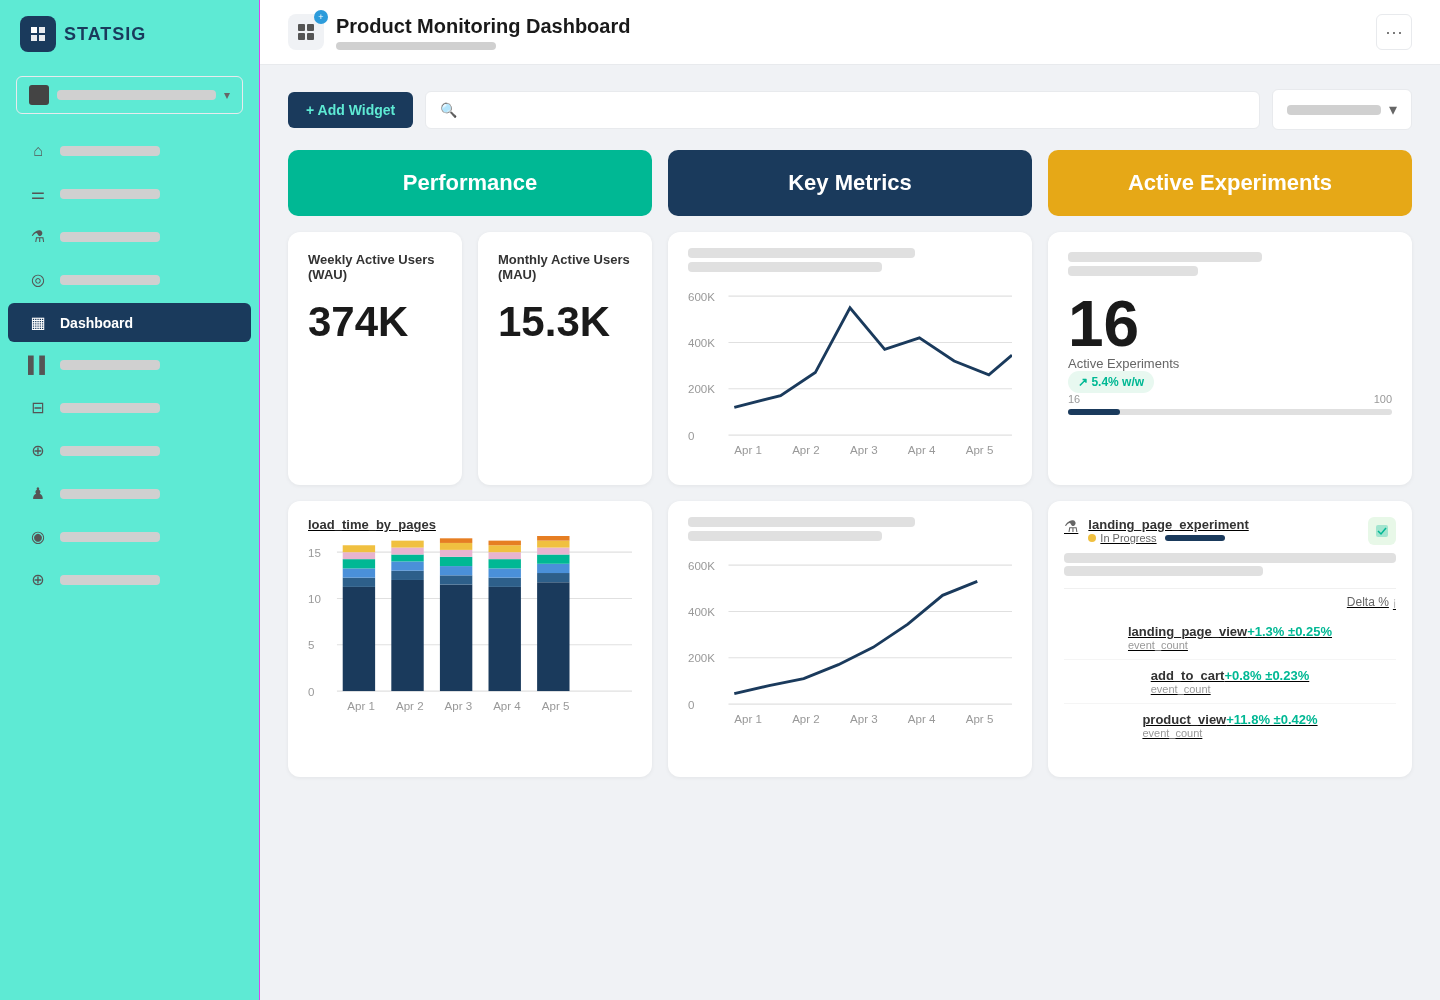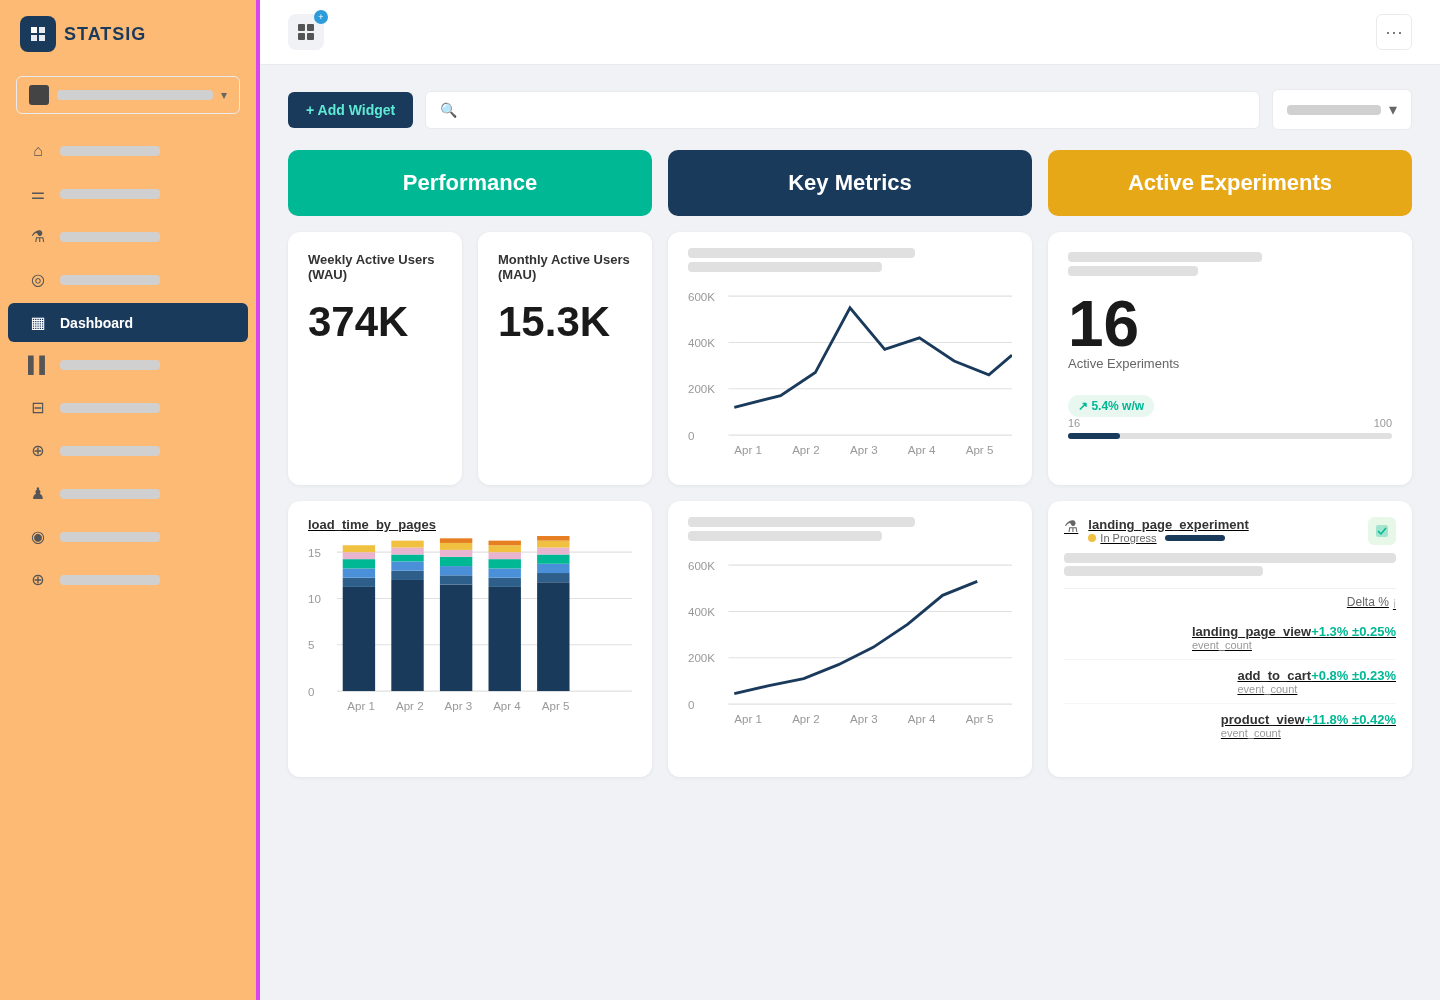--- a/index.html
+++ b/index.html
@@ -9,8 +9,8 @@
     .sidebar {
       width: 260px;
       min-width: 260px;
-      background: #fdba74;
-      border-right: 4px solid #d946ef;
+      background: #5eead4;
+      border-right: 1px solid #d946ef;
       display: flex;
       flex-direction: column;
       height: 100vh;

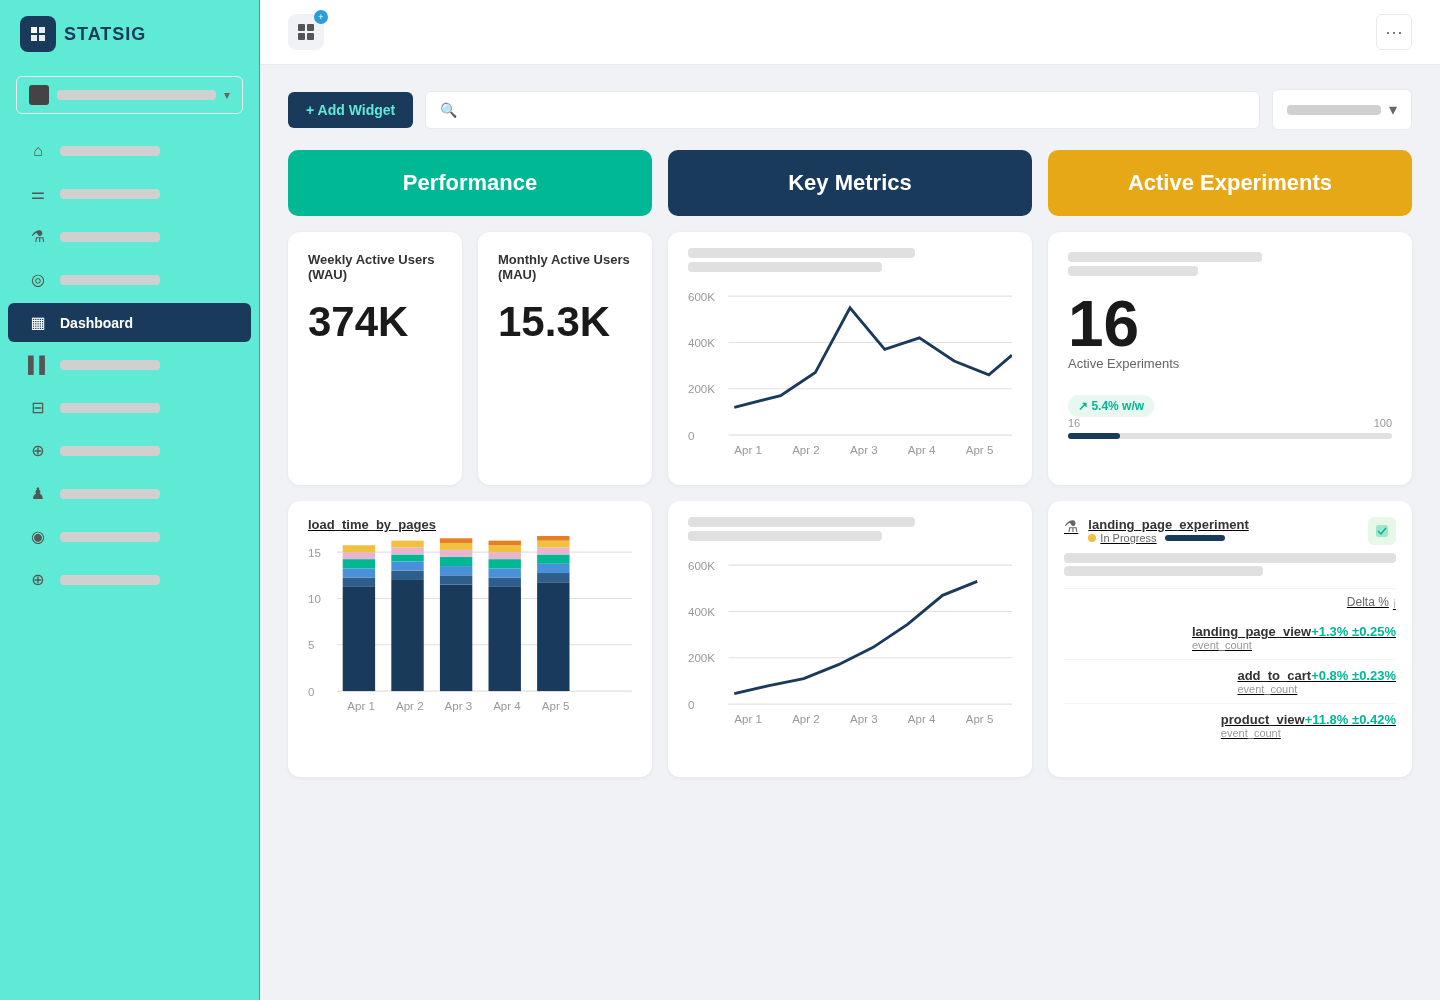--- a/index.html
+++ b/index.html
@@ -375,6 +375,10 @@
           <rect x="11" y="11" width="7" height="7" rx="1" fill="#555"></rect>
         </svg>
         <div class="header-icon-badge">+</div>
+      </div>
+      <div>
+        <div style="font-size:20px;font-weight:700;color:#1a1a1a;">Product Monitoring Dashboard</div>
+        <div class="header-subtitle"></div>
       </div>
     </div>
     <div class="header-more">···</div>

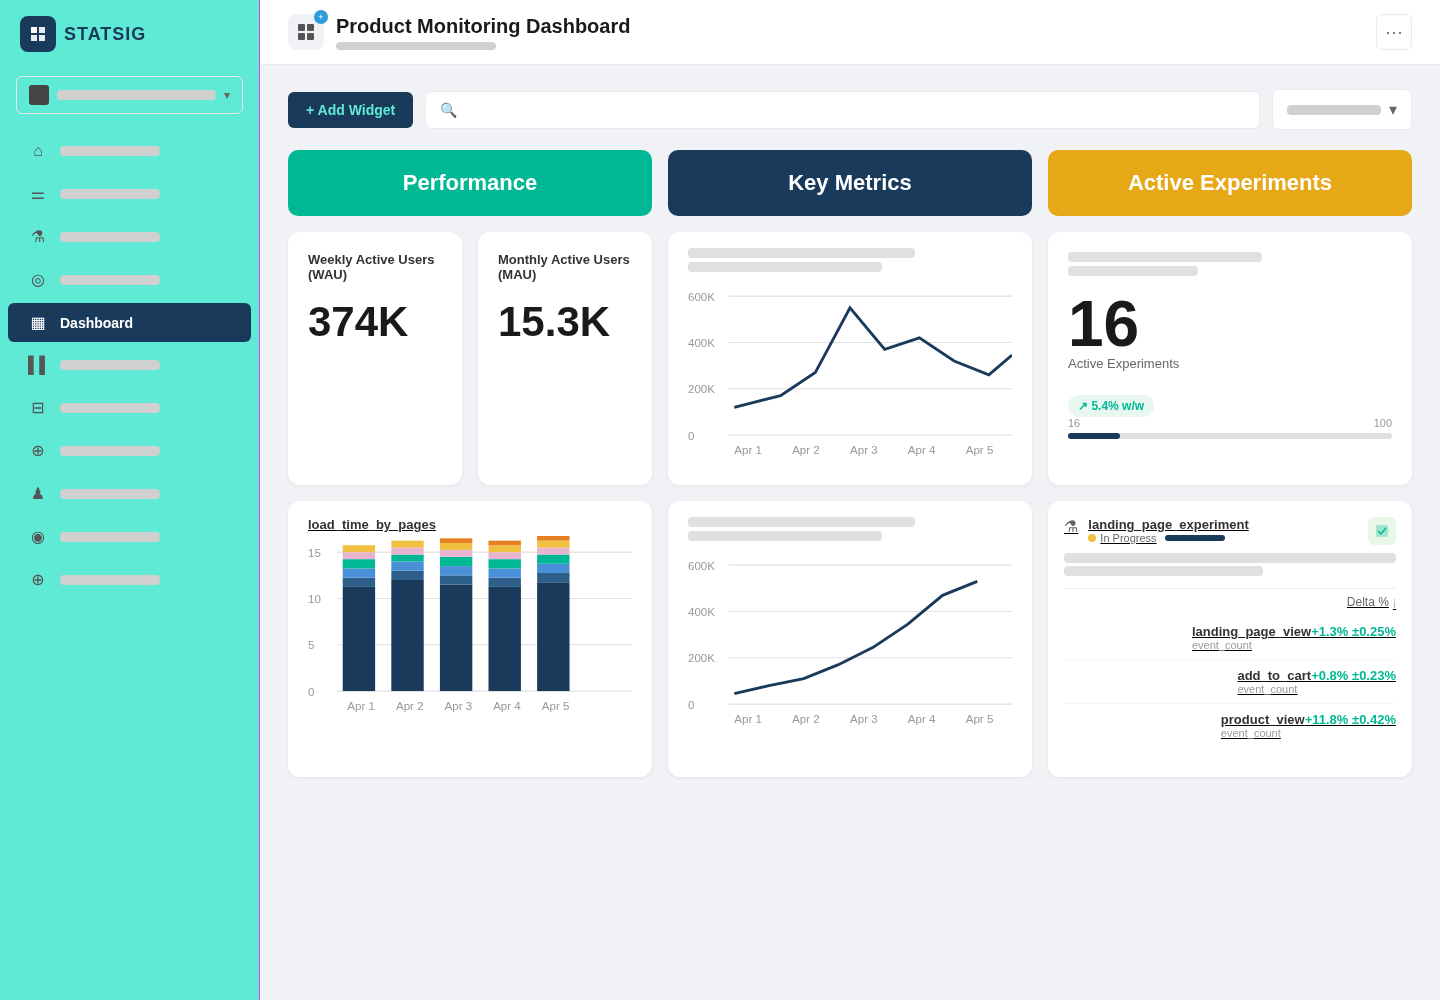--- a/index.html
+++ b/index.html
@@ -449,7 +449,7 @@
         <div class="card-placeholder-line short" style="width:40%;margin-bottom:16px;"></div>
         <div class="experiments-big-number">16</div>
         <div class="experiments-label">Active Experiments</div>
-        <div style="margin-top:24px;">
+        <div style="margin-top:0;">
           <span class="experiments-badge">↗ 5.4% w/w</span>
         </div>
         <div class="experiments-progress-row">

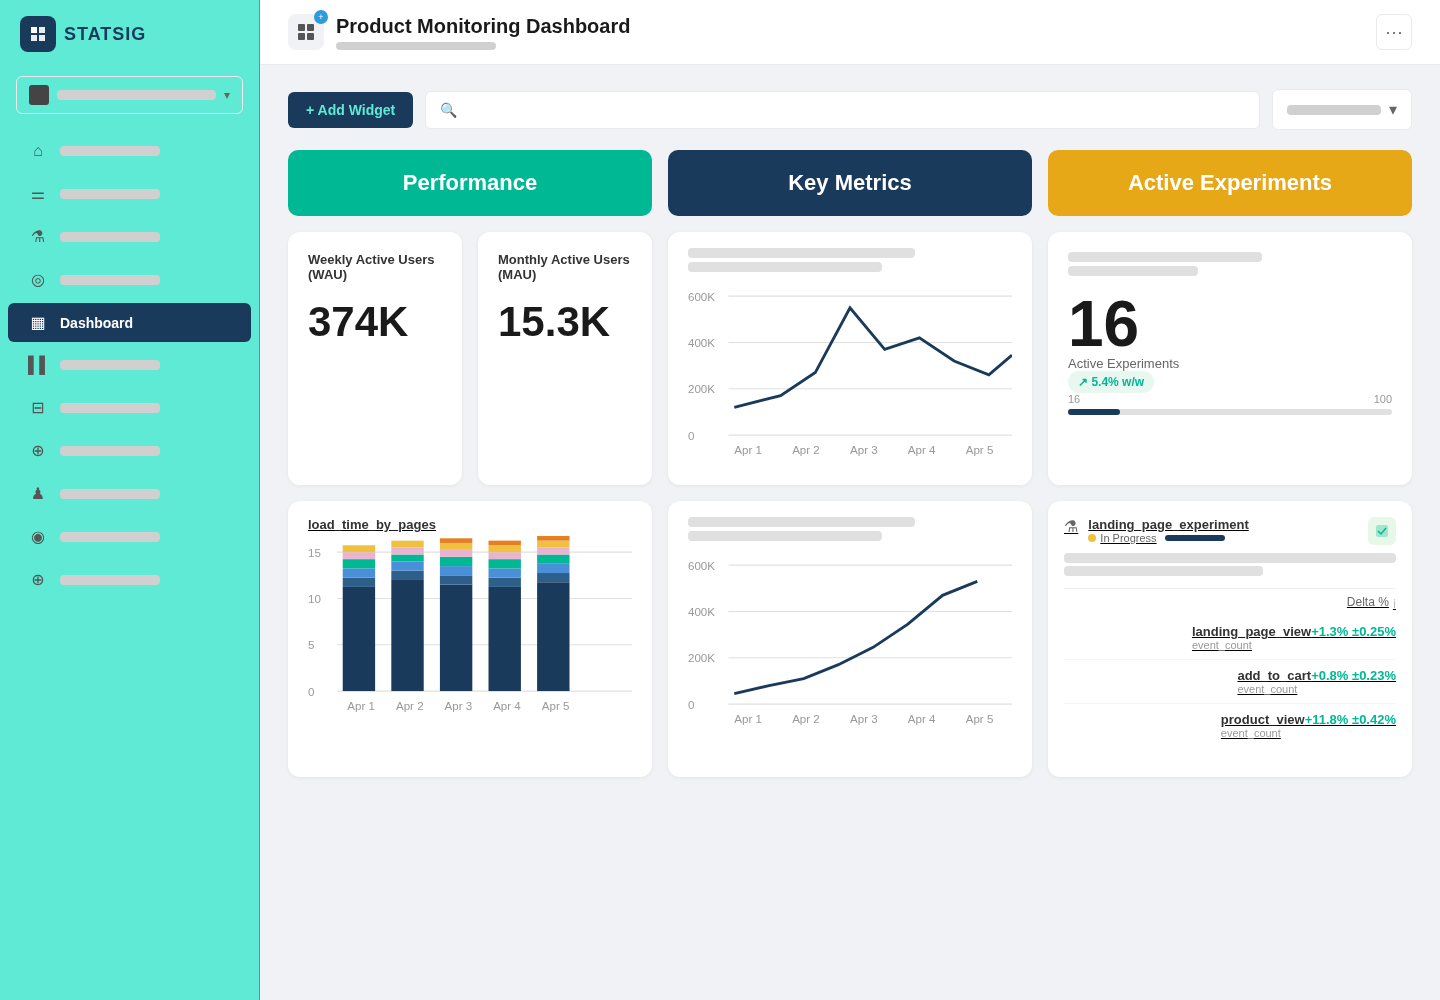--- a/index.html
+++ b/index.html
@@ -276,7 +276,7 @@
       gap: 4px;
     }
     .status-dot { width: 8px; height: 8px; background: #f0c040; border-radius: 50%; }
-    .delta-row { display: flex; align-items: flex-start; justify-content: flex-end; padding: 8px 0; border-bottom: 1px solid #f5f5f5; }
+    .delta-row { display: flex; align-items: flex-start; justify-content: center; padding: 8px 0; border-bottom: 1px solid #f5f5f5; }
     .delta-metric-name { font-size: 13px; font-weight: 600; color: #333; }
     .delta-metric-sub { font-size: 11px; color: #999; }
     .delta-value { font-size: 13px; font-weight: 600; color: #00b894; }

